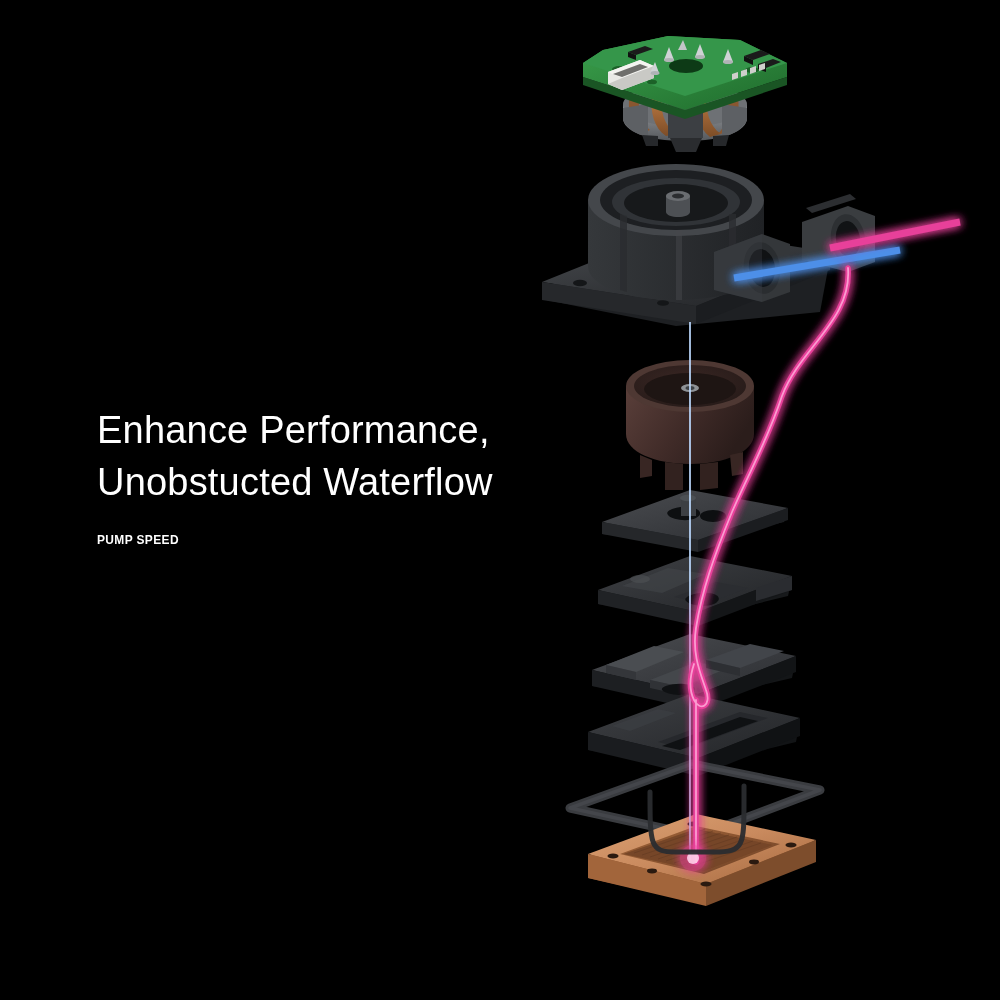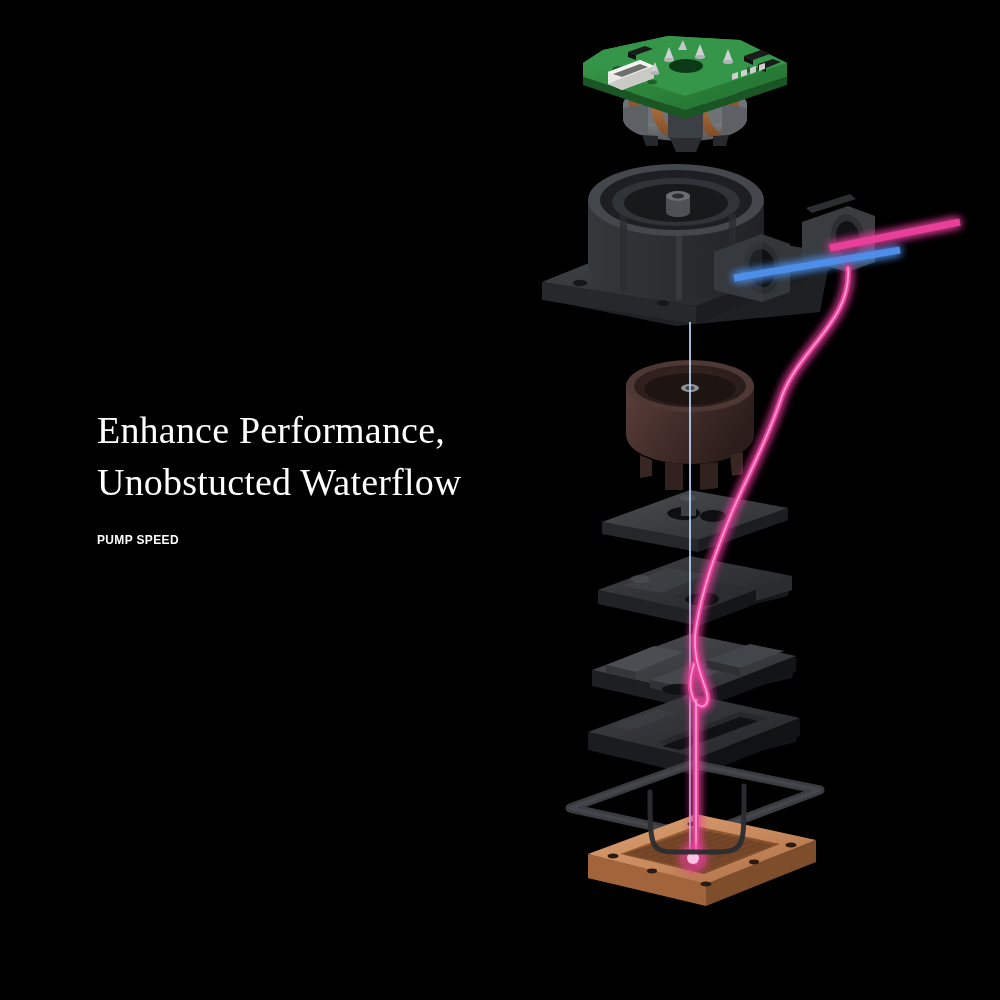--- a/index.html
+++ b/index.html
@@ -11,7 +11,7 @@
   #copy{position:absolute;left:97px;top:404px;width:480px;}
   #headline{
     color:#ffffff;
-    font-family:Liberation Serif, serif;
+    font-family:Liberation Sans, sans-serif;
     font-weight:300;
     font-size:38px;
     line-height:52px;

